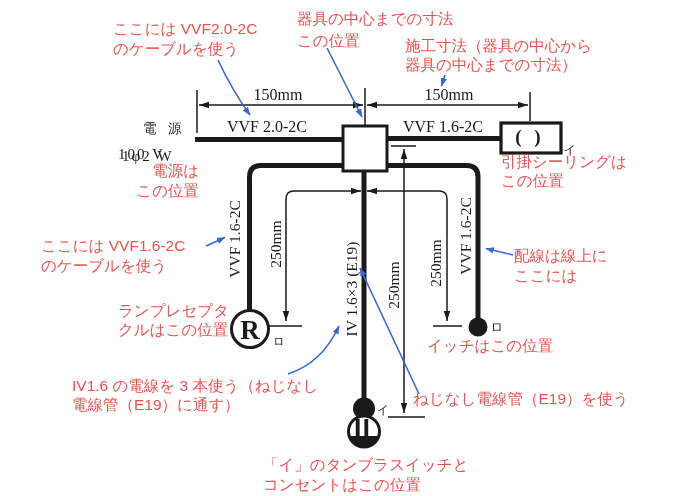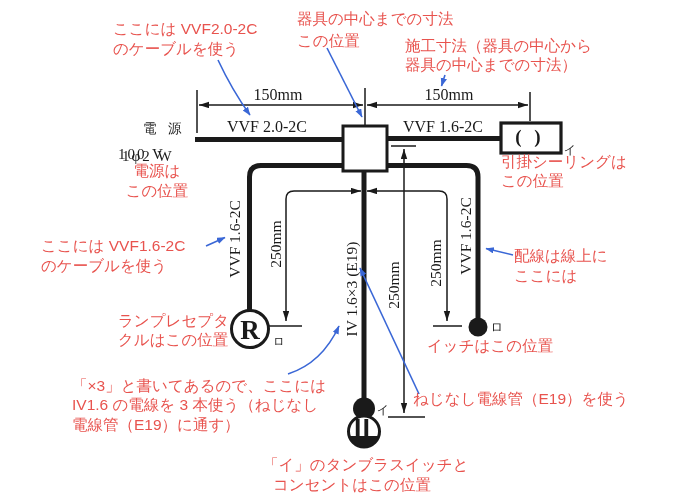--- a/index.html
+++ b/index.html
@@ -121,7 +121,7 @@
     <div>引掛シーリングは</div>
     <div>この位置</div>
   </div>
-  <div class="note" style="left:115px;top:161px;width:84px;text-align:center">
+  <div class="note" style="left:115px;top:161px;width:84px;text-align:right">
     <div>電源は</div>
     <div>この位置</div>
   </div>

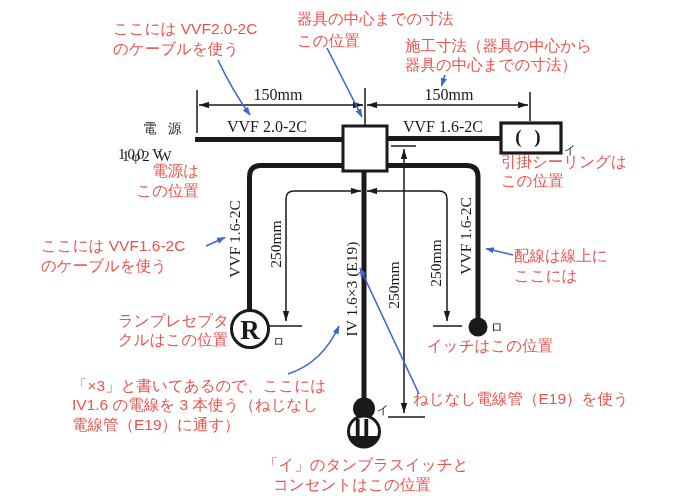--- a/index.html
+++ b/index.html
@@ -129,7 +129,7 @@
     <div>ここには VVF1.6-2C</div>
     <div>のケーブルを使う</div>
   </div>
-  <div class="note" style="left:118px;top:311px;line-height:19px">
+  <div class="note" style="left:118px;top:301px;line-height:19px">
     <div>ランプレセプタ</div>
     <div>クルはこの位置</div>
   </div>

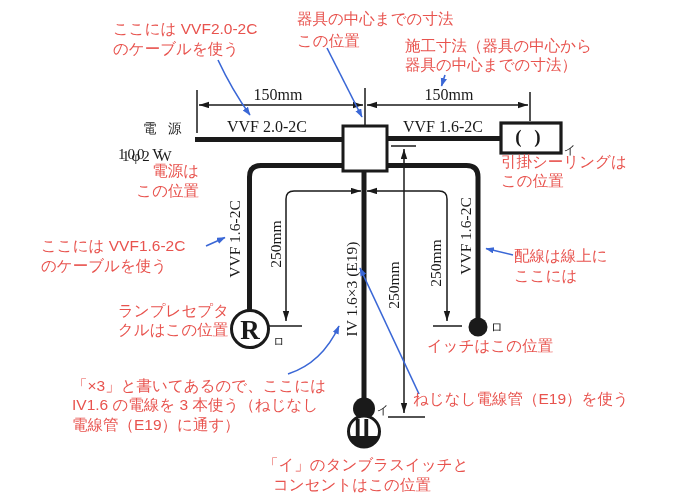--- a/index.html
+++ b/index.html
@@ -141,7 +141,6 @@
     <div>イッチはこの位置</div>
   </div>
   <div class="note" style="left:72px;top:376px;line-height:19.3px">
-    <div>「×3」と書いてあるので、ここには</div>
     <div>IV1.6 の電線を 3 本使う（ねじなし</div>
     <div>電線管（E19）に通す）</div>
   </div>

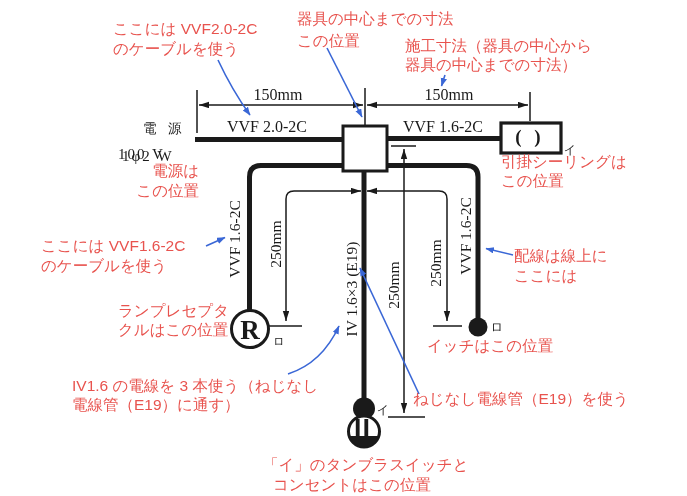--- a/index.html
+++ b/index.html
@@ -149,7 +149,7 @@
   </div>
   <div class="note" style="left:263px;top:455px">
     <div>「イ」のタンブラスイッチと</div>
-    <div style="margin-left:10px">コンセントはこの位置</div>
+    <div style="">コンセントはこの位置</div>
   </div>
 
 </div>

